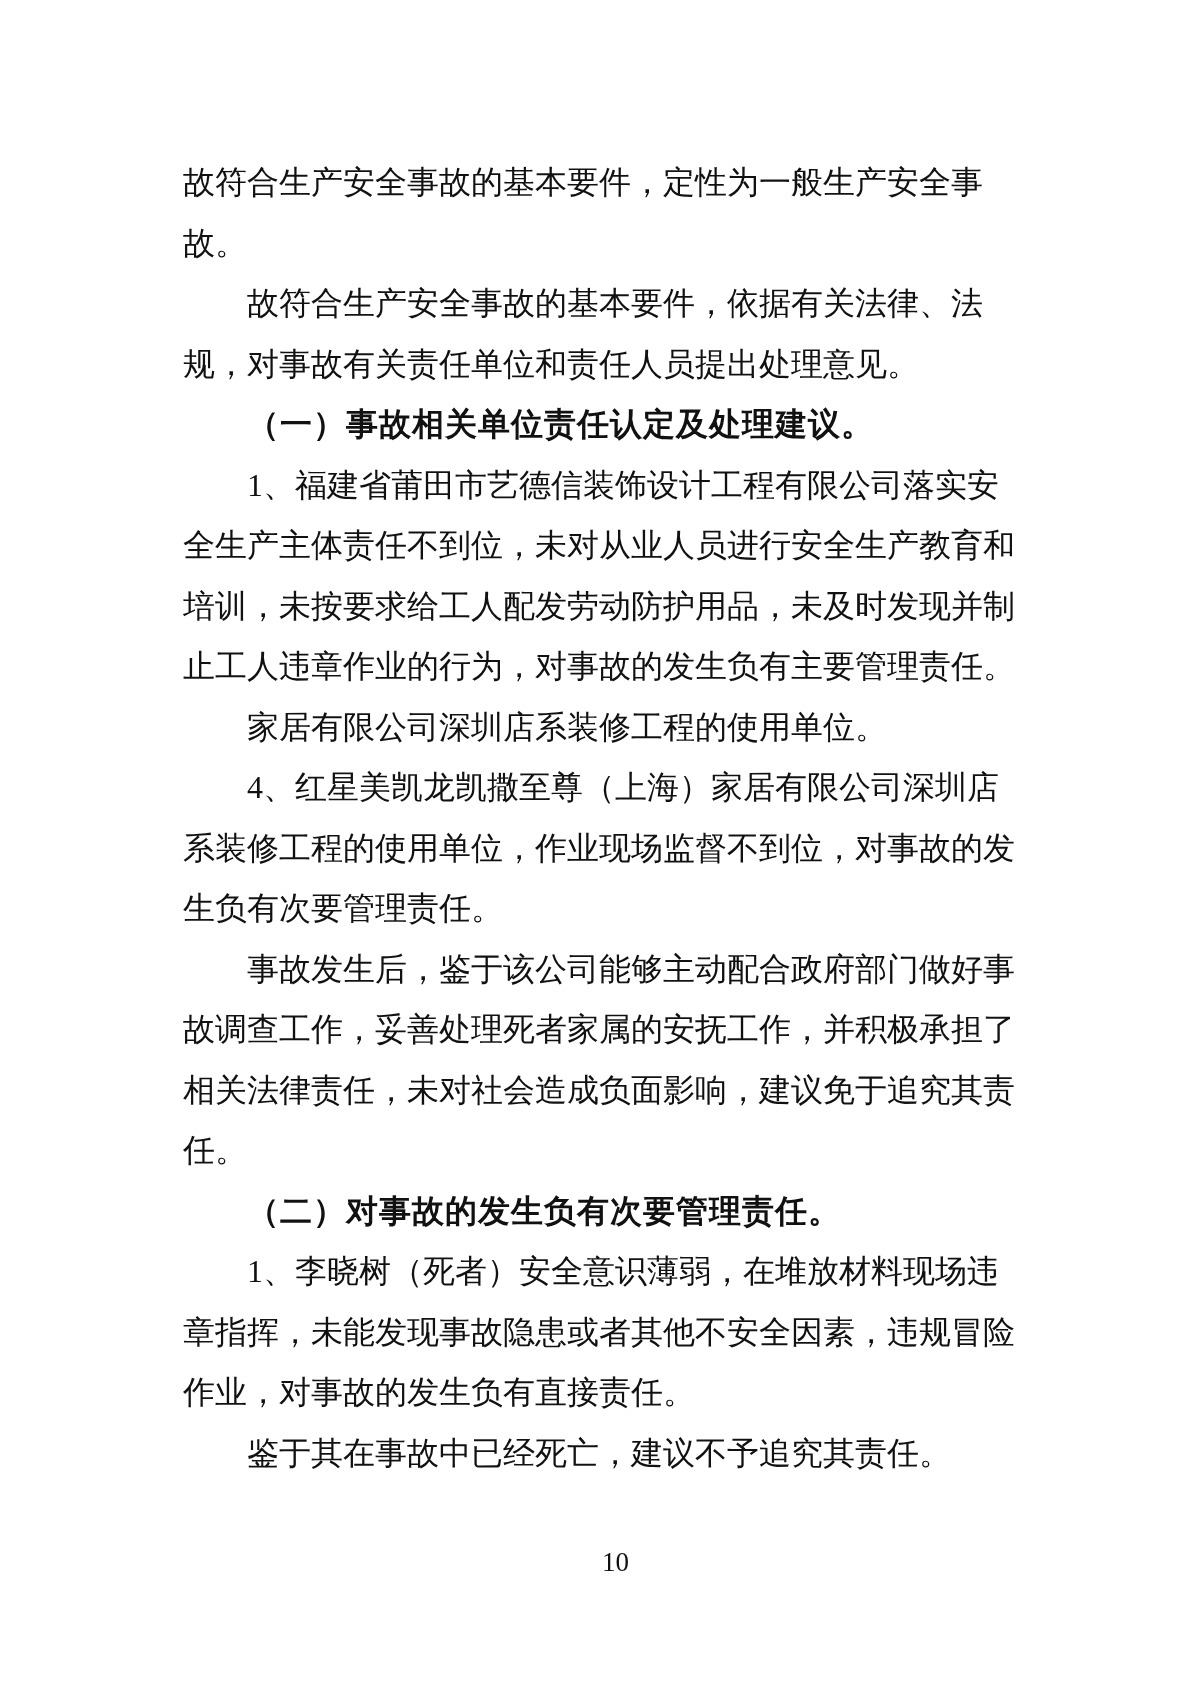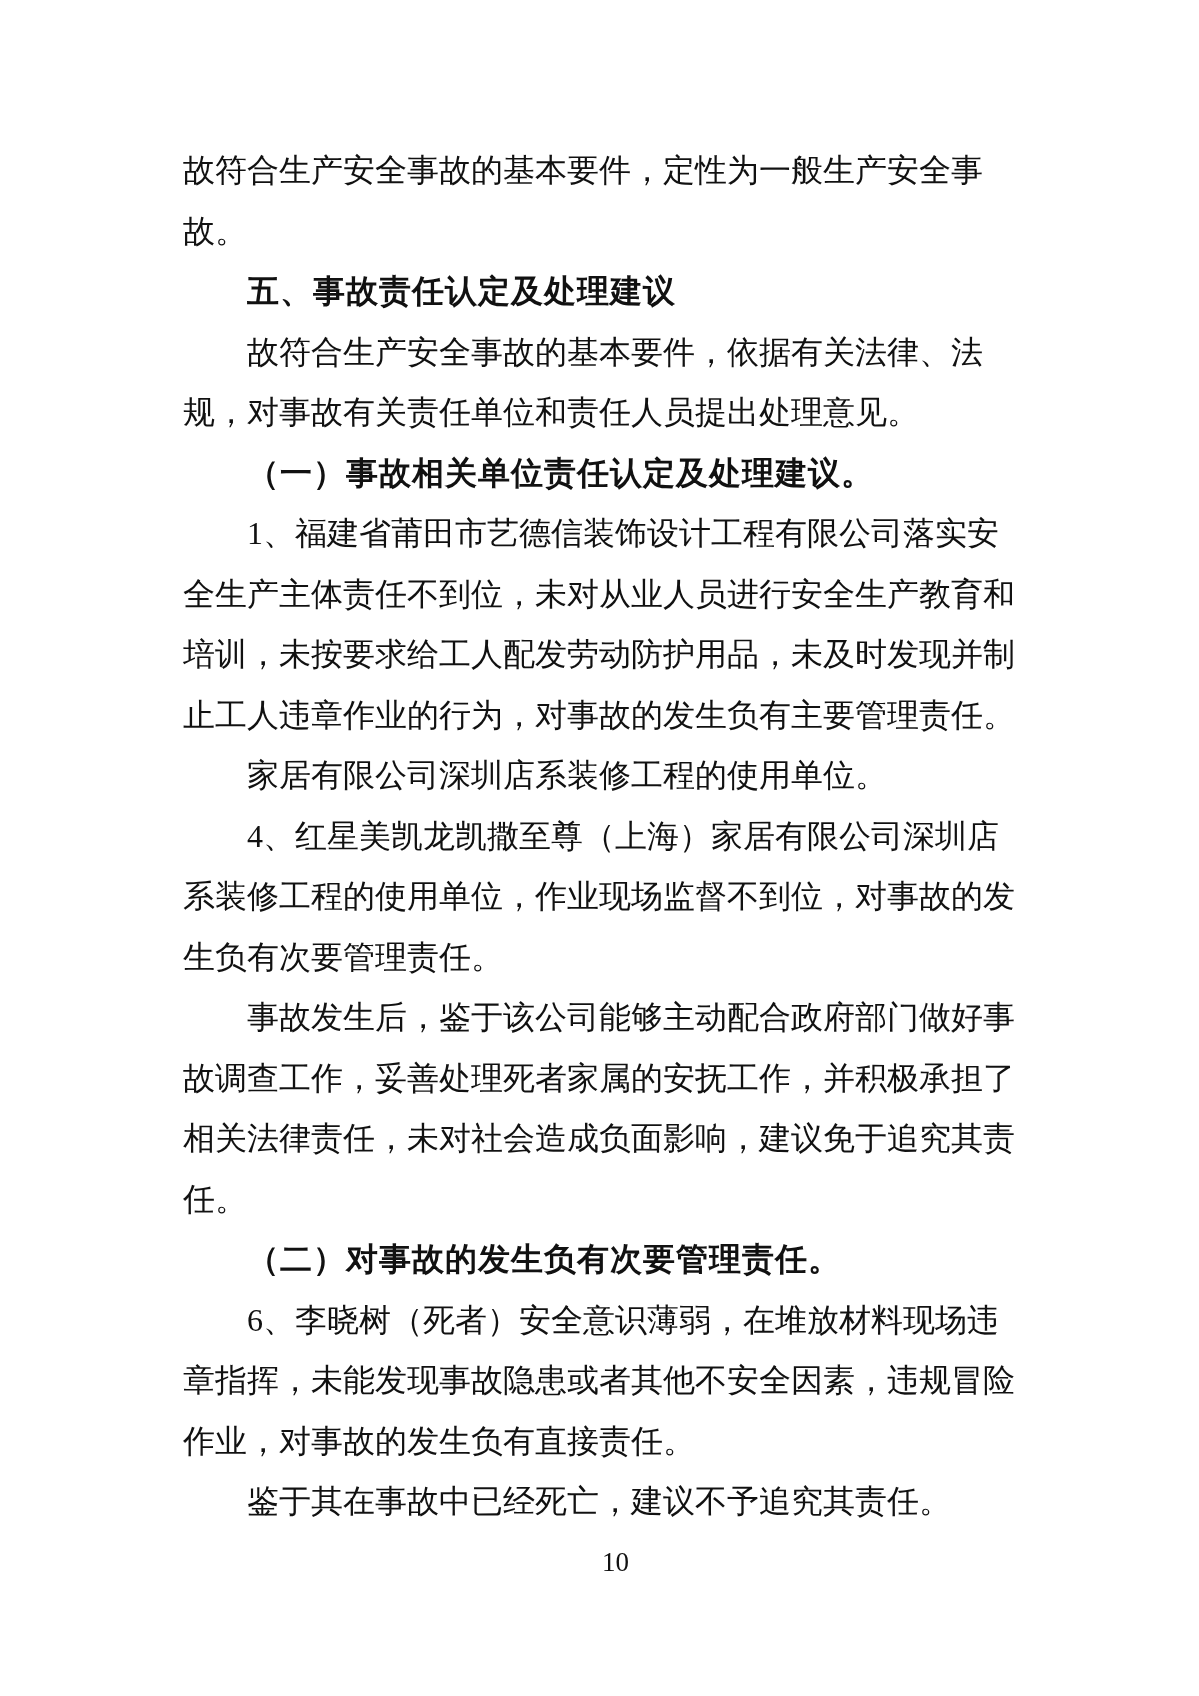--- a/index.html
+++ b/index.html
@@ -19,7 +19,7 @@
   .content {
     position: absolute;
     left: 183px;
-    top: 140px;
+    top: 152px;
     width: 834px;
   }
   .para {

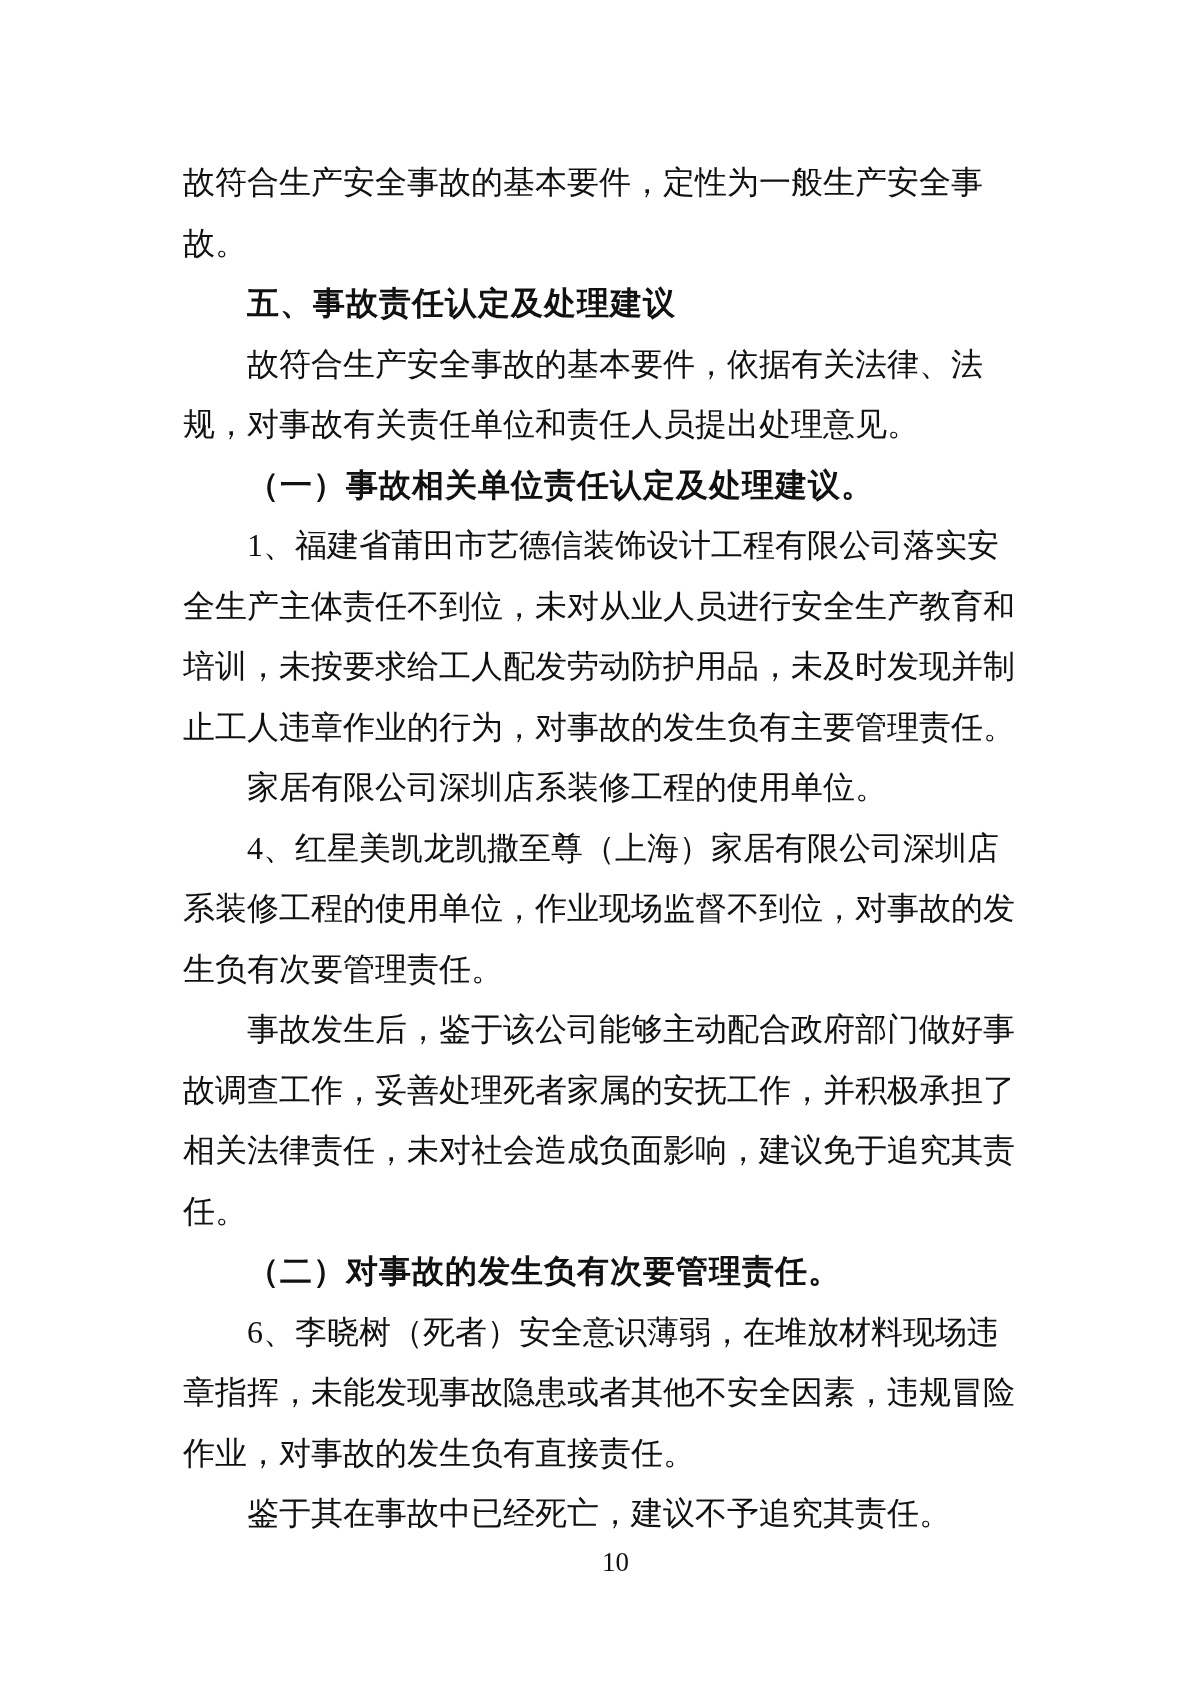--- a/index.html
+++ b/index.html
@@ -58,7 +58,6 @@
 <div class="page" style="background: rgb(255, 255, 255); color: rgb(17, 17, 17);">
   <div class="content">
     <p class="para">故符合生产安全事故的基本要件，定性为一般生产安全事故。</p>
-    <p class="h1">五、事故责任认定及处理建议</p>
     <p class="para indent">故符合生产安全事故的基本要件，依据有关法律、法规，对事故有关责任单位和责任人员提出处理意见。</p>
     <p class="h2">（一）事故相关单位责任认定及处理建议。</p>
     <p class="para indent">1、福建省莆田市艺德信装饰设计工程有限公司落实安全生产主体责任不到位，未对从业人员进行安全生产教育和培训，未按要求给工人配发劳动防护用品，未及时发现并制止工人违章作业的行为，对事故的发生负有主要管理责任。</p>

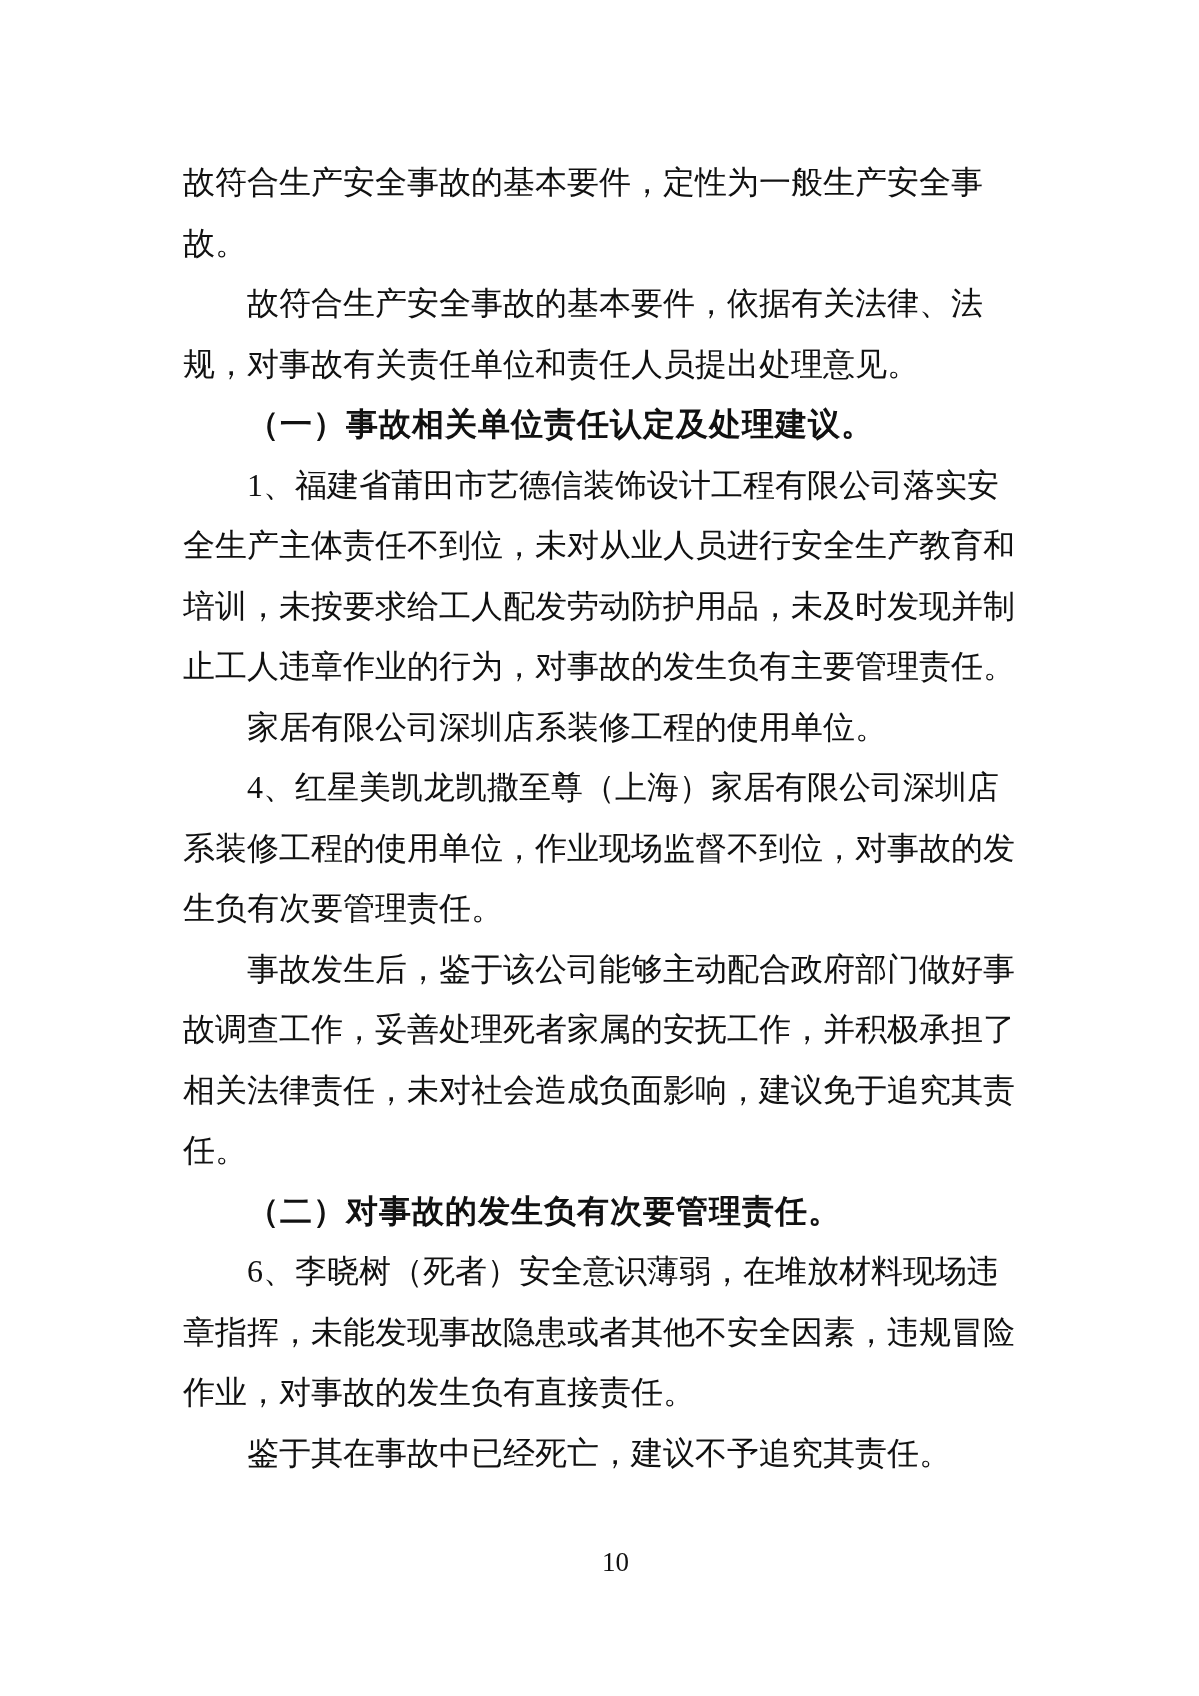--- a/index.html
+++ b/index.html
@@ -65,7 +65,7 @@
     <p class="para indent">4、红星美凯龙凯撒至尊（上海）家居有限公司深圳店系装修工程的使用单位，作业现场监督不到位，对事故的发生负有次要管理责任。</p>
     <p class="para indent">事故发生后，鉴于该公司能够主动配合政府部门做好事故调查工作，妥善处理死者家属的安抚工作，并积极承担了相关法律责任，未对社会造成负面影响，建议免于追究其责任。</p>
     <p class="h2">（二）对事故的发生负有次要管理责任。</p>
-    <p class="para indent">6、李晓树（死者）安全意识薄弱，在堆放材料现场违章指挥，未能发现事故隐患或者其他不安全因素，违规冒险作业，对事故的发生负有直接责任。</p>
+    <p class="para indent">1、李晓树（死者）安全意识薄弱，在堆放材料现场违章指挥，未能发现事故隐患或者其他不安全因素，违规冒险作业，对事故的发生负有直接责任。</p>
     <p class="para indent">鉴于其在事故中已经死亡，建议不予追究其责任。</p>
   </div>
   <div class="page-number">10</div>

